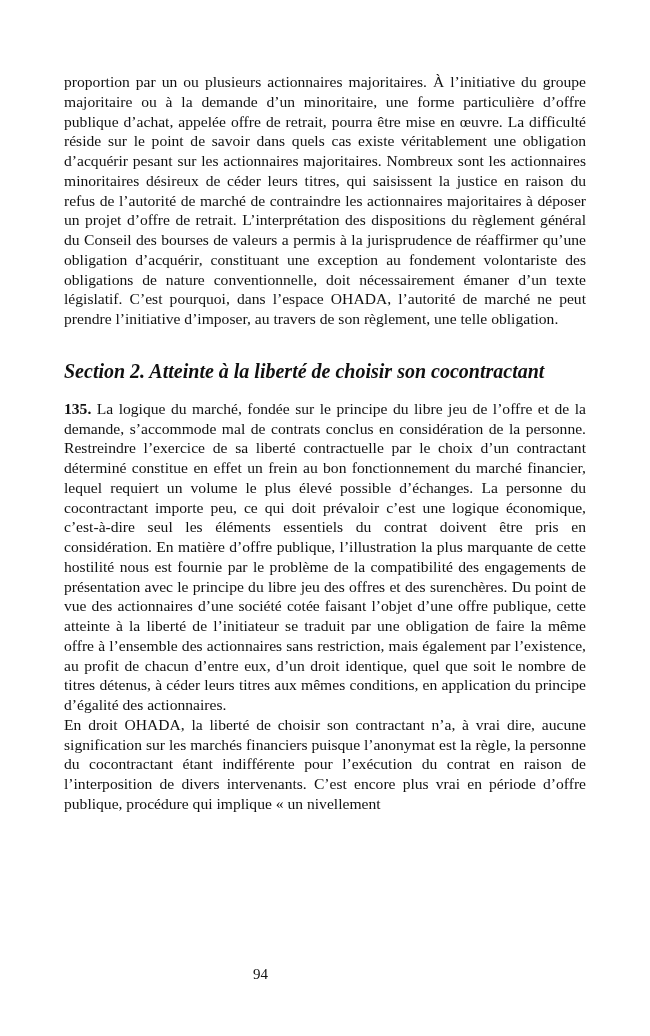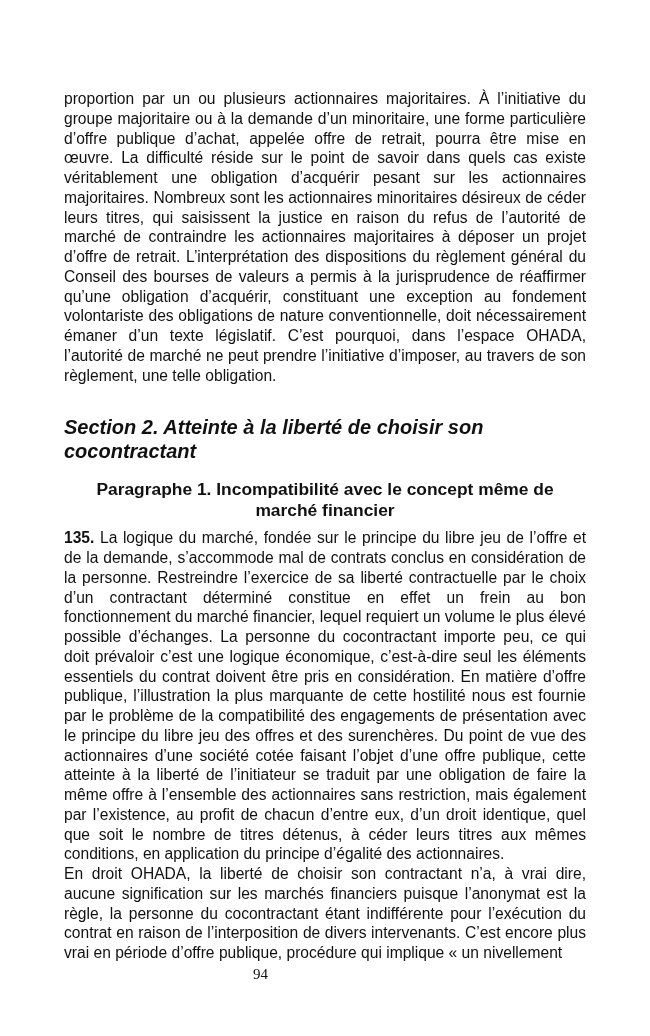--- a/index.html
+++ b/index.html
@@ -5,8 +5,8 @@
   html, body { margin: 0; padding: 0; background: #ffffff; }
   body { width: 650px; height: 1036px; position: relative; overflow: hidden; }
   .page {
-    position: absolute; left: 64px; top: 89px; width: 522px;
-    font-family: Liberation Sans, sans-serif; font-size: 15.6px; line-height: 19.75px;
+    position: absolute; left: 64px; top: 72px; width: 522px;
+    font-family: Liberation Serif, serif; font-size: 15.6px; line-height: 19.75px;
     color: #111111;
   }
   .para { margin: 0; text-align: justify; text-align-last: left; hyphens: none; }

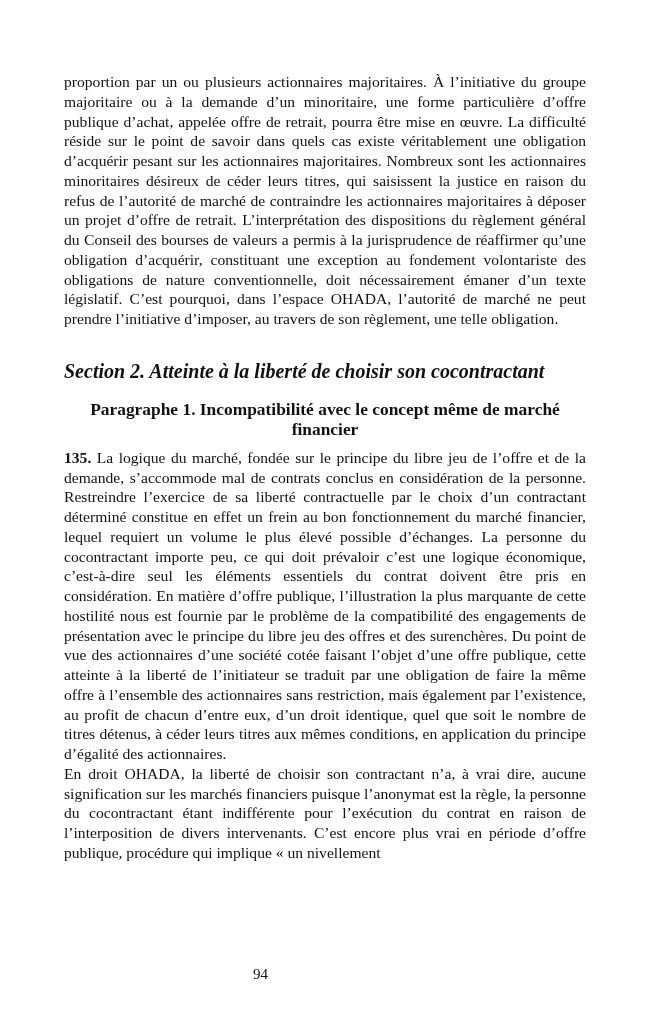--- a/index.html
+++ b/index.html
@@ -30,7 +30,6 @@
 <div class="page">
   <p class="para">proportion par un ou plusieurs actionnaires majoritaires. À l’initiative du groupe majoritaire ou à la demande d’un minoritaire, une forme particulière d’offre publique d’achat, appelée offre de retrait, pourra être mise en œuvre. La difficulté réside sur le point de savoir dans quels cas existe véritablement une obligation d’acquérir pesant sur les actionnaires majoritaires. Nombreux sont les actionnaires minoritaires désireux de céder leurs titres, qui saisissent la justice en raison du refus de l’autorité de marché de contraindre les actionnaires majoritaires à déposer un projet d’offre de retrait. L’interprétation des dispositions du règlement général du Conseil des bourses de valeurs a permis à la jurisprudence de réaffirmer qu’une obligation d’acquérir, constituant une exception au fondement volontariste des obligations de nature conventionnelle, doit nécessairement émaner d’un texte législatif. C’est pourquoi, dans l’espace OHADA, l’autorité de marché ne peut prendre l’initiative d’imposer, au travers de son règlement, une telle obligation.</p>
   <h2 class="section-title">Section 2. Atteinte à la liberté de choisir son cocontractant</h2>
-  <h3 class="paragraph-title">Paragraphe 1. Incompatibilité avec le concept même de marché financier</h3>
   <p class="para"><span class="num">135.</span><span> La logique du marché, fondée sur le principe du libre jeu de l’offre et de la demande, s’accommode mal de contrats conclus en considération de la personne. Restreindre l’exercice de sa liberté contractuelle par le choix d’un contractant déterminé constitue en effet un frein au bon fonctionnement du marché financier, lequel requiert un volume le plus élevé possible d’échanges. La personne du cocontractant importe peu, ce qui doit prévaloir c’est une logique économique, c’est-à-dire seul les éléments essentiels du contrat doivent être pris en considération. En matière d’offre publique, l’illustration la plus marquante de cette hostilité nous est fournie par le problème de la compatibilité des engagements de présentation avec le principe du libre jeu des offres et des surenchères. Du point de vue des actionnaires d’une société cotée faisant l’objet d’une offre publique, cette atteinte à la liberté de l’initiateur se traduit par une obligation de faire la même offre à l’ensemble des actionnaires sans restriction, mais également par l’existence, au profit de chacun d’entre eux, d’un droit identique, quel que soit le nombre de titres détenus, à céder leurs titres aux mêmes conditions, en application du principe d’égalité des actionnaires.</span></p>
   <p class="para">En droit OHADA, la liberté de choisir son contractant n’a, à vrai dire, aucune signification sur les marchés financiers puisque l’anonymat est la règle, la personne du cocontractant étant indifférente pour l’exécution du contrat en raison de l’interposition de divers intervenants. C’est encore plus vrai en période d’offre publique, procédure qui implique « un nivellement</p>
 </div>

